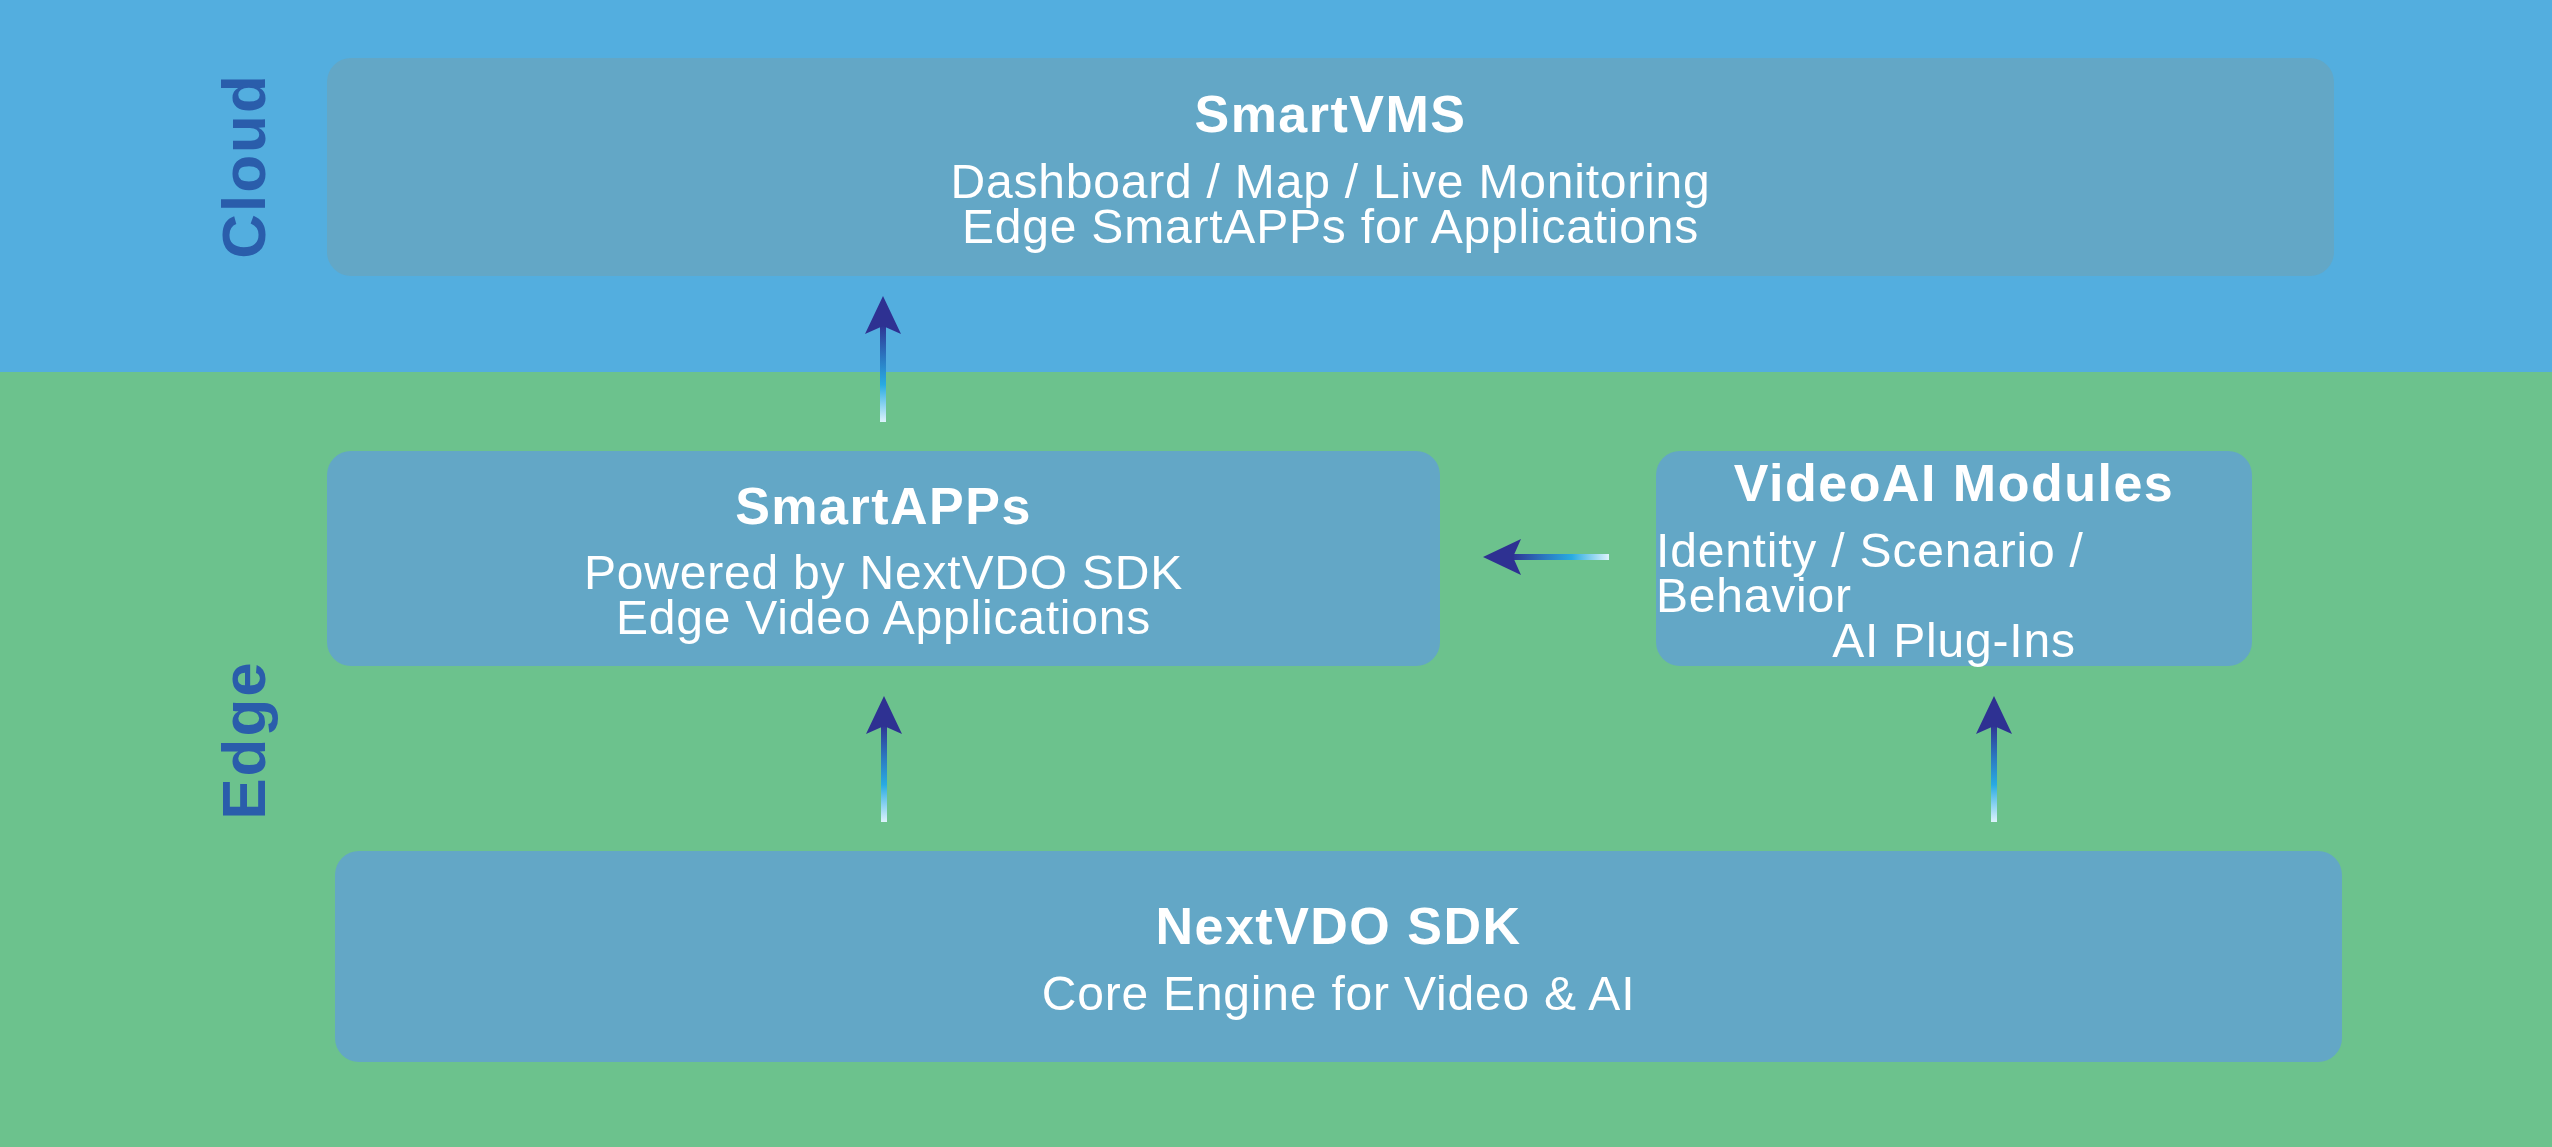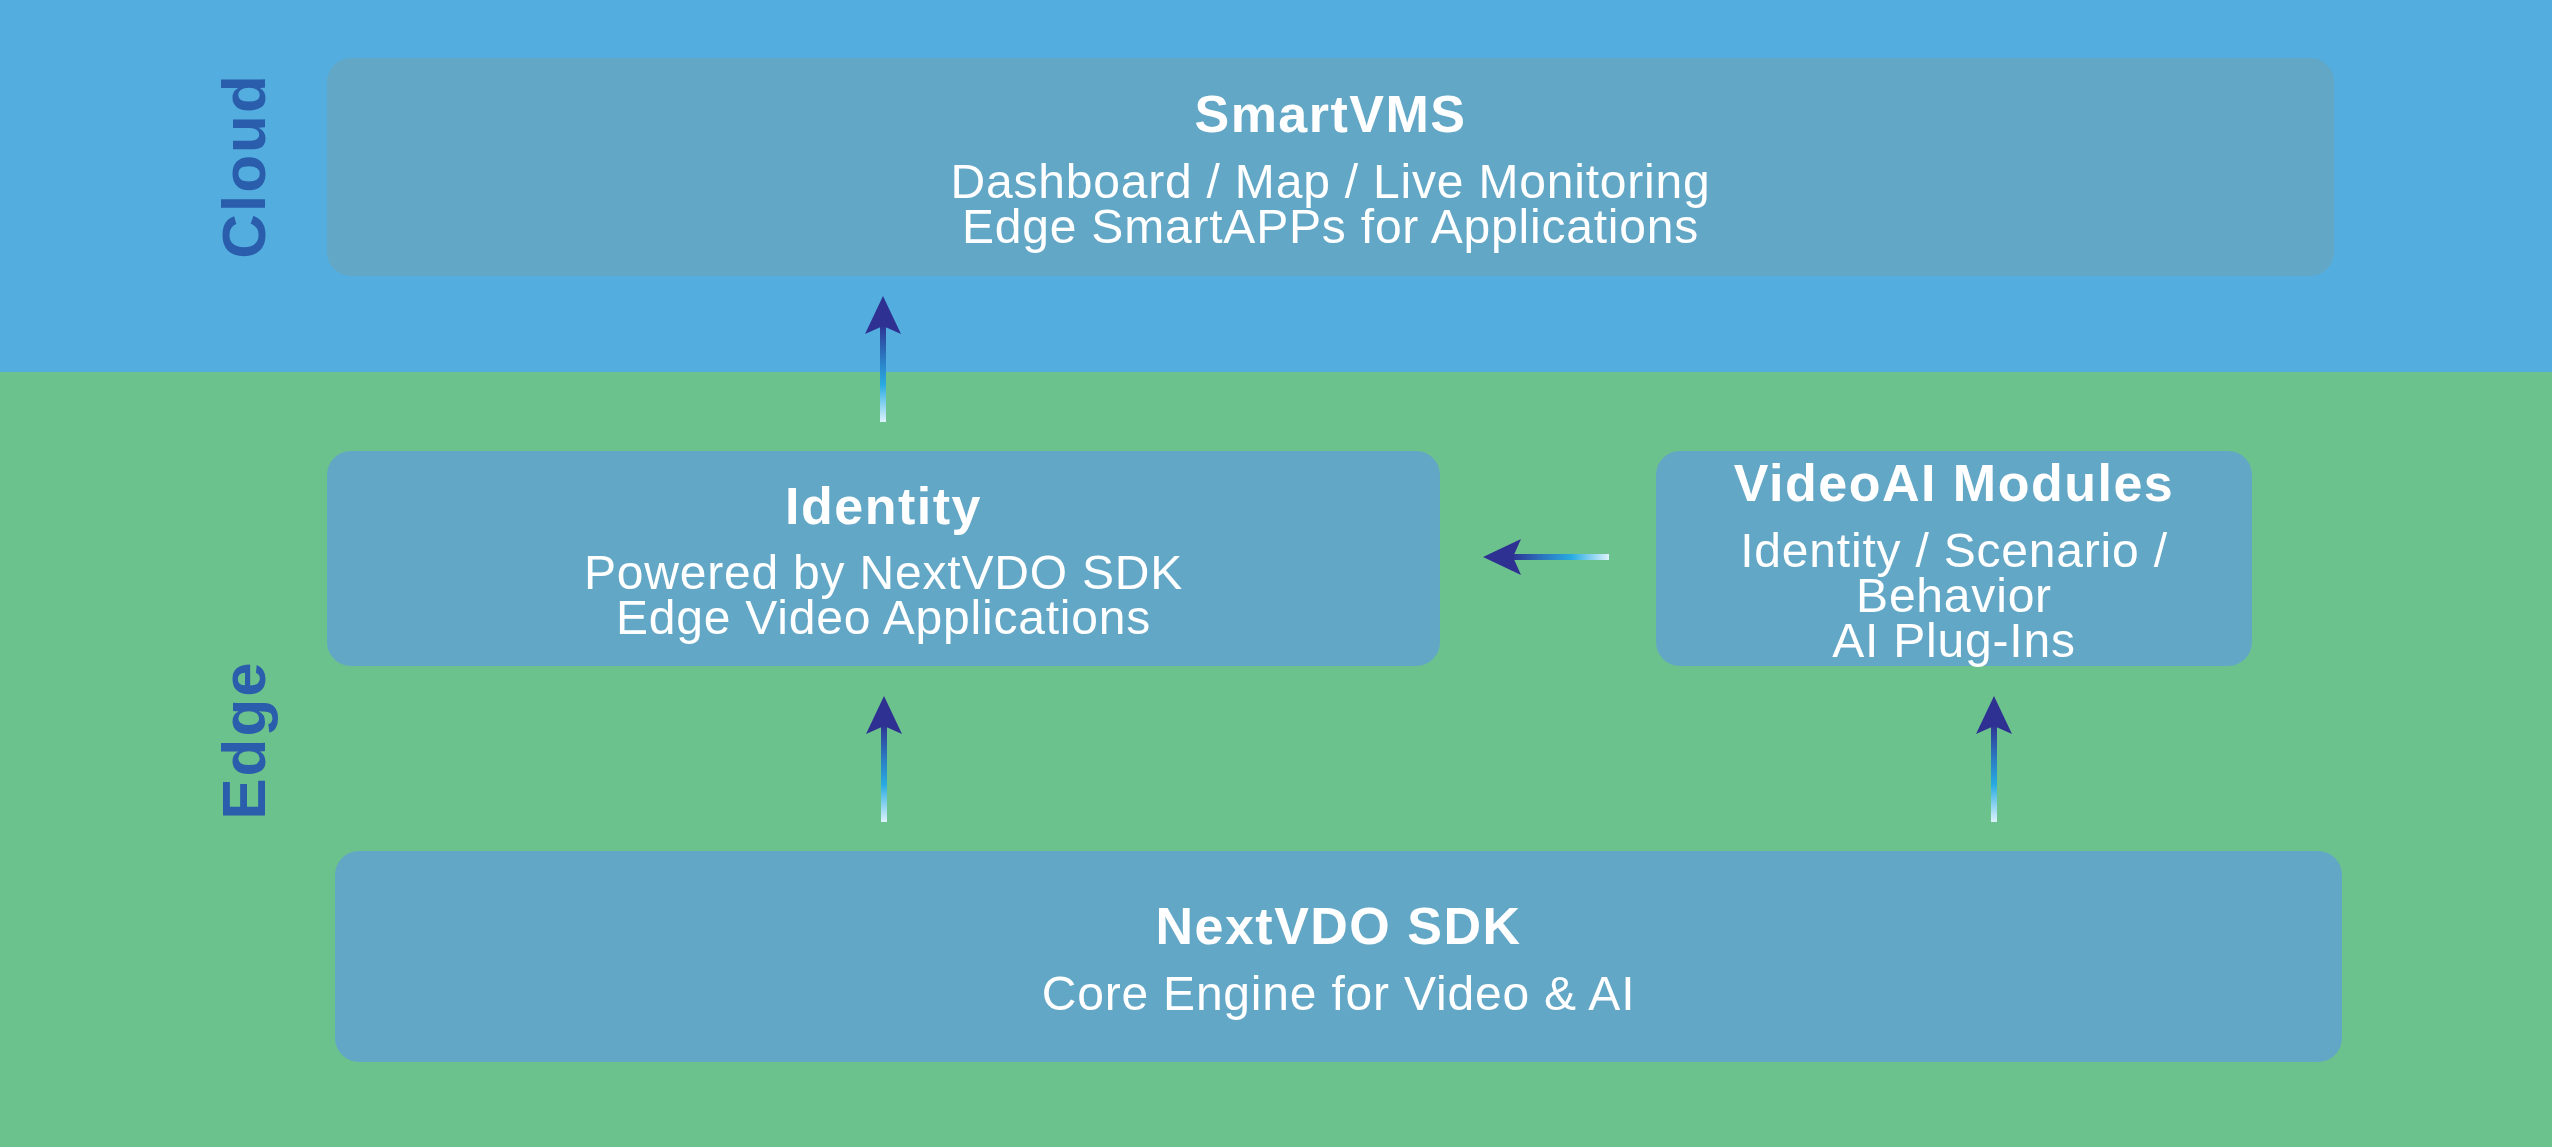--- a/index.html
+++ b/index.html
@@ -50,7 +50,7 @@
     flex-direction: column;
     align-items: center;
     justify-content: center;
-    text-align: center;
+    text-align: left;
   }
   .node-smartvms  { left: 327px;  top: 58px;  width: 2007px; height: 218px; }
   .node-smartapps { left: 327px;  top: 451px; width: 1113px; height: 215px; }

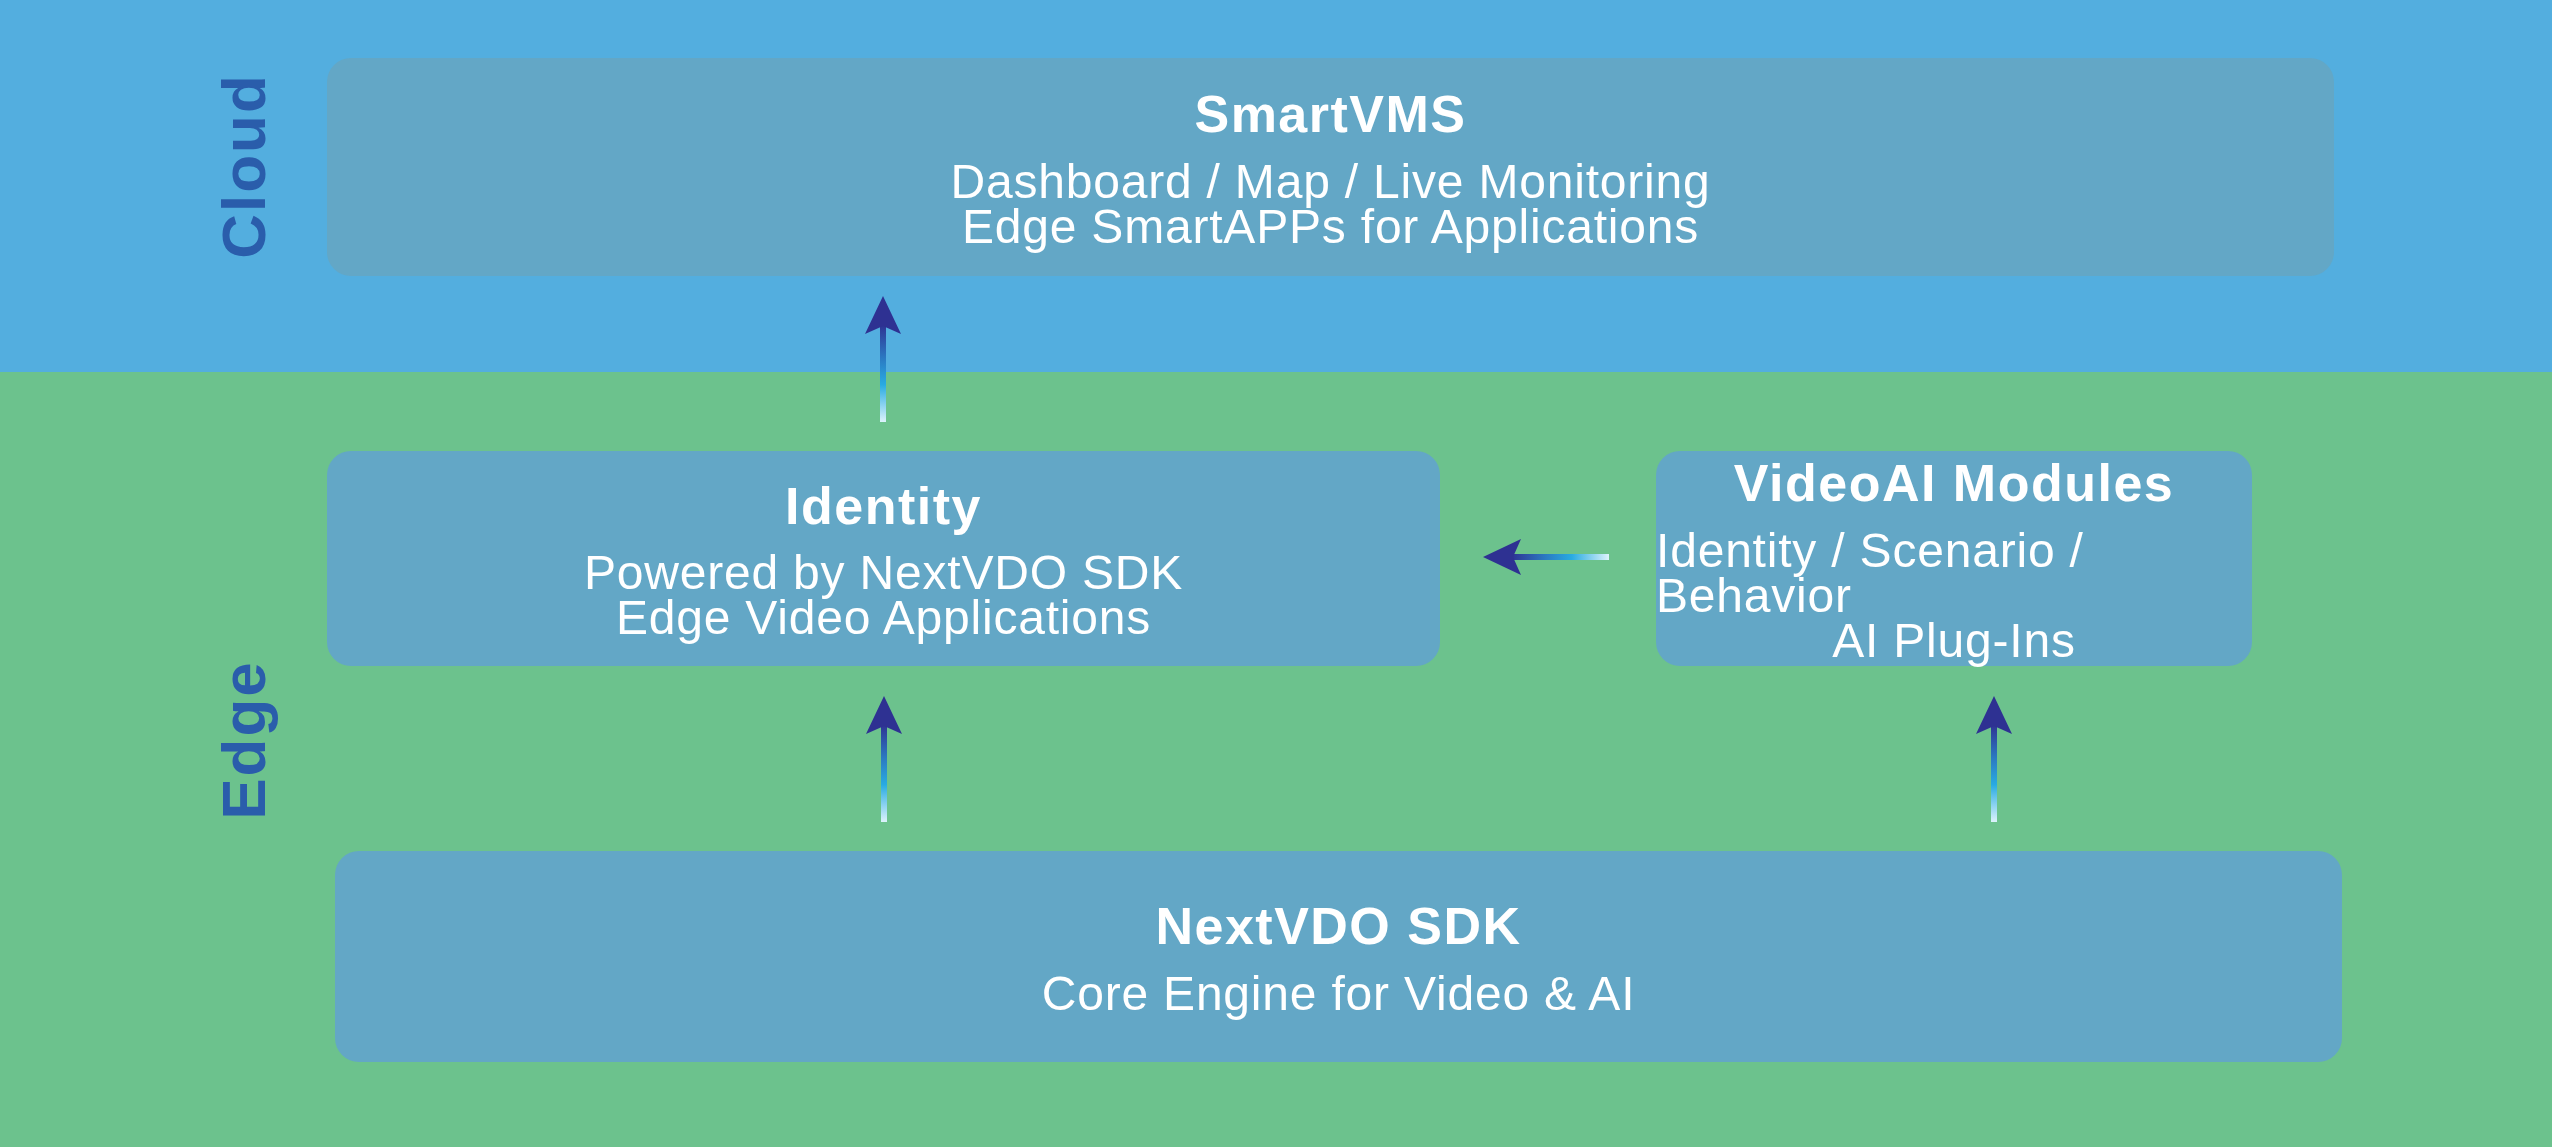--- a/index.html
+++ b/index.html
@@ -98,7 +98,7 @@
   </div>
 
   <div class="node node-smartapps">
-    <div class="node-title">Identity</div>
+    <div class="node-title">SmartAPPs</div>
     <div class="node-line">Powered by NextVDO SDK</div>
     <div class="node-line">Edge Video Applications</div>
   </div>

